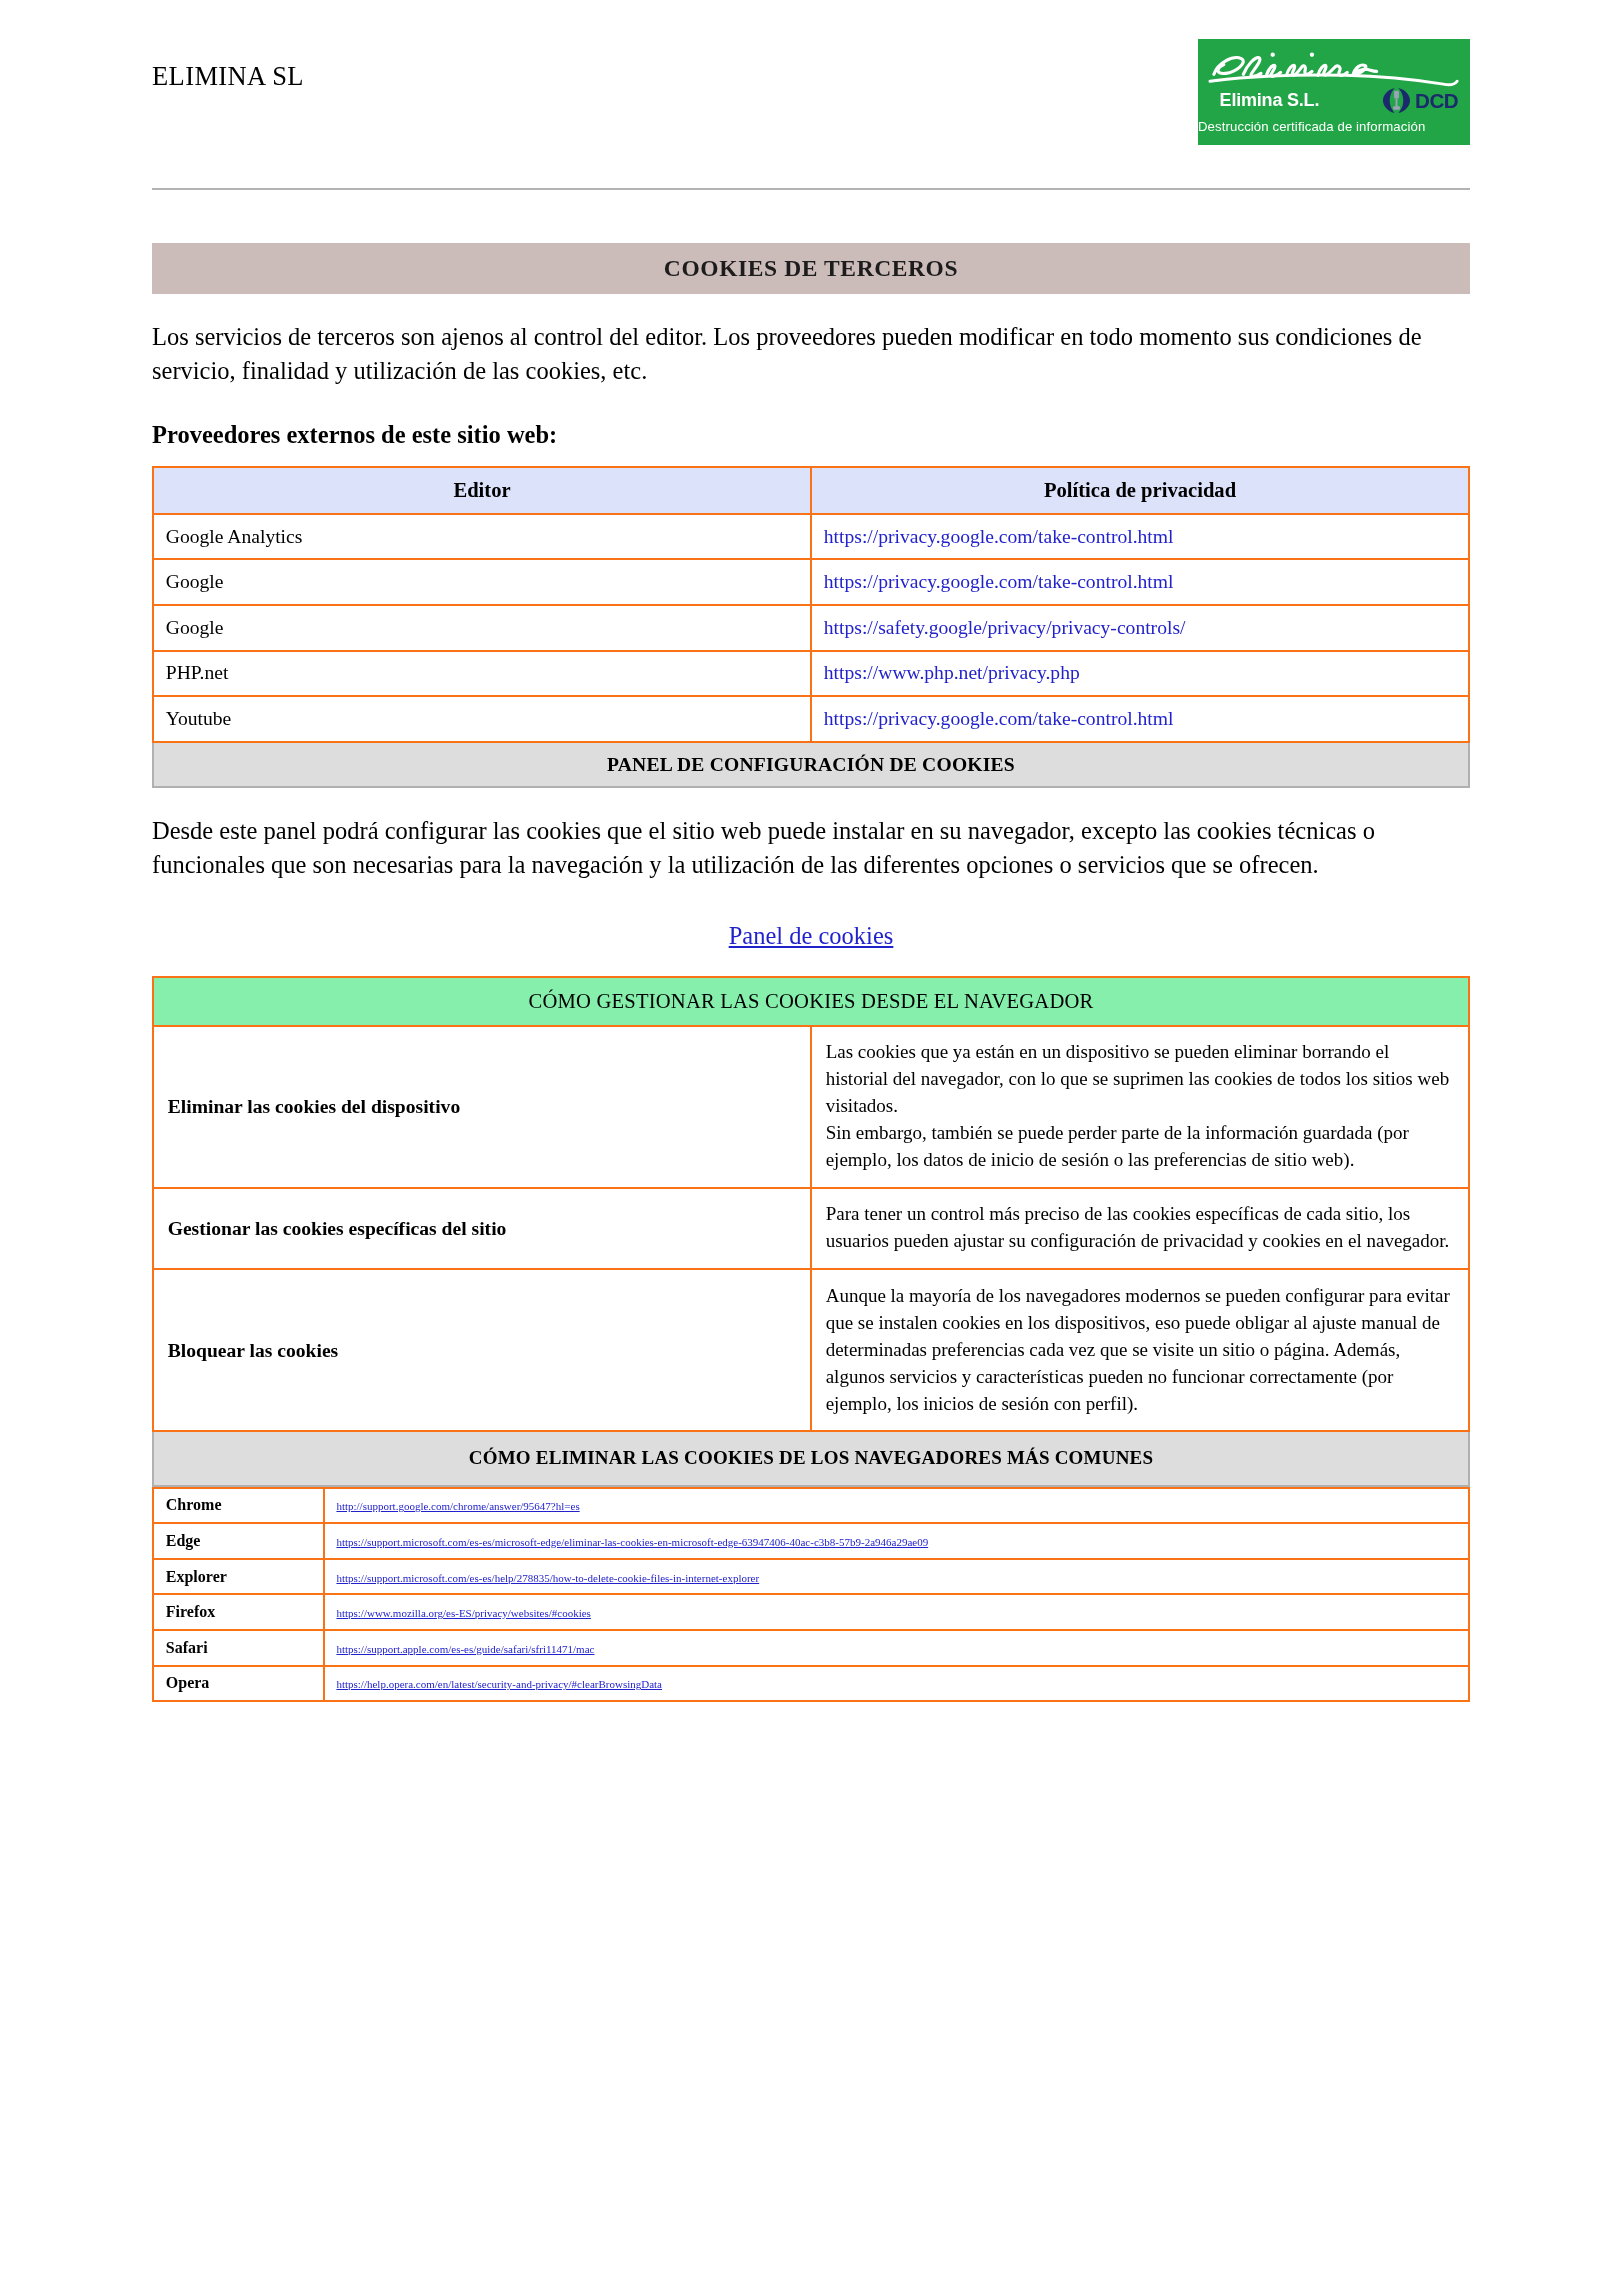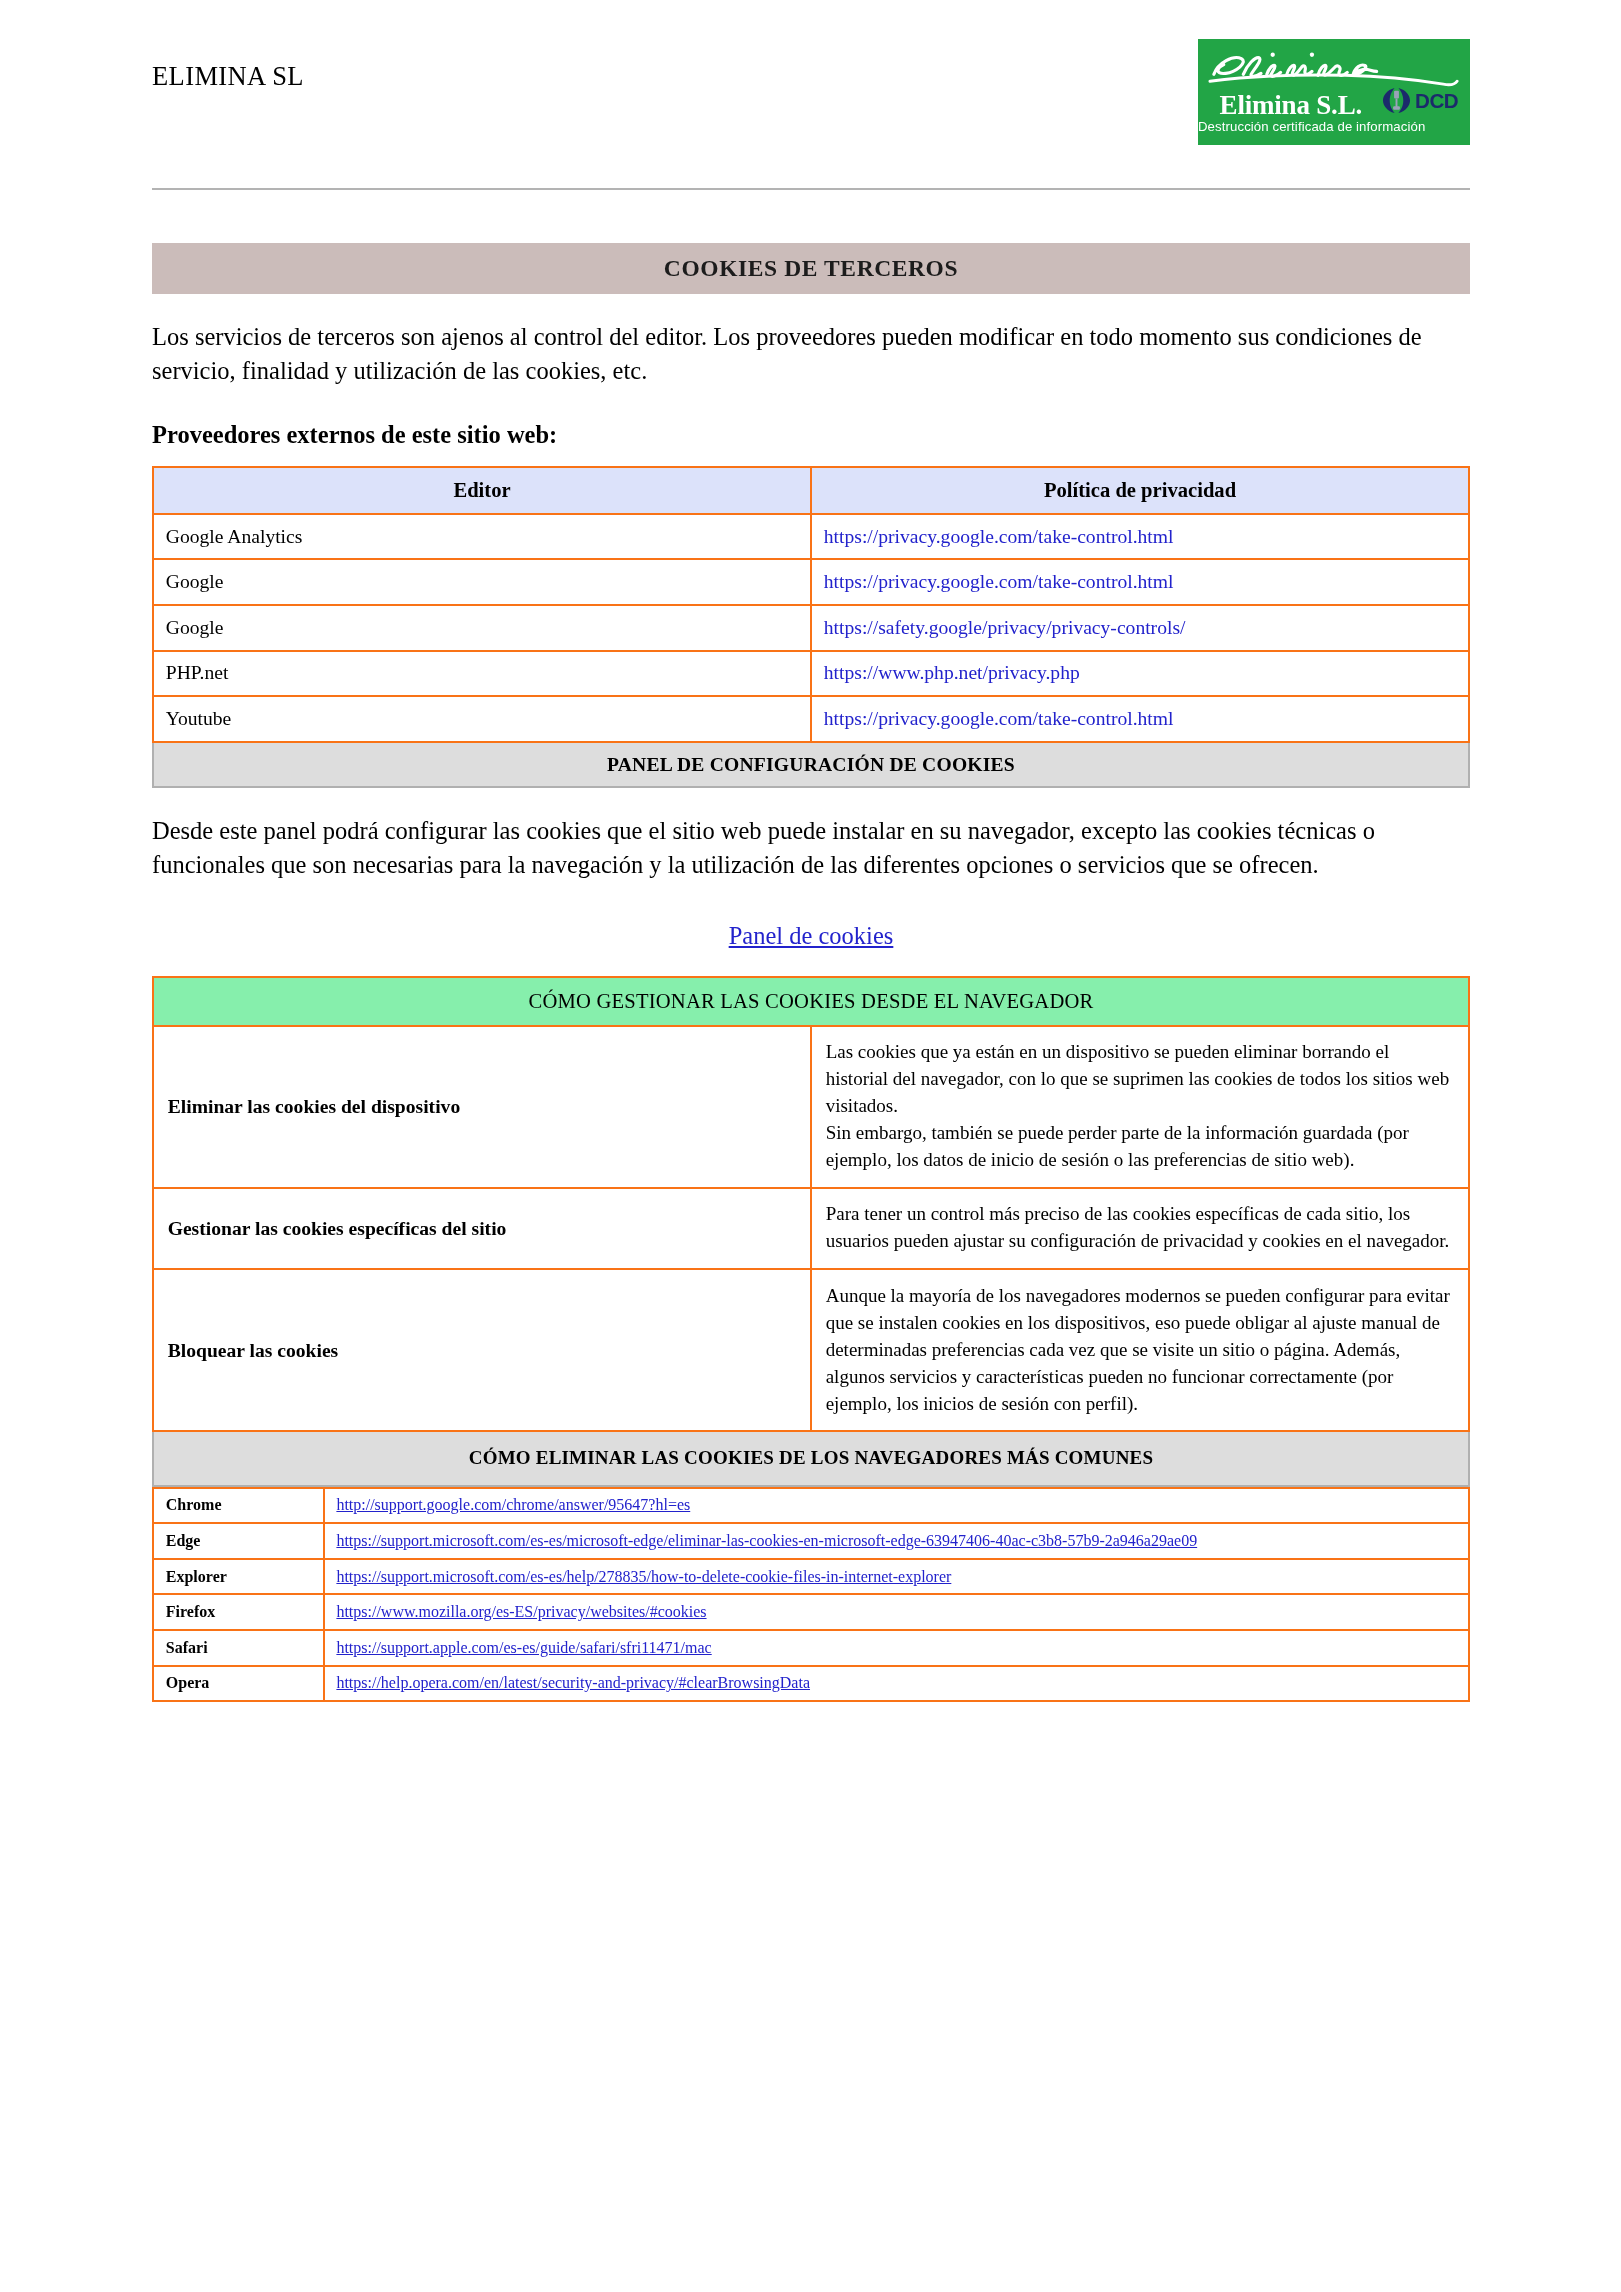--- a/index.html
+++ b/index.html
@@ -63,9 +63,9 @@
     position: absolute;
     left: 21.6px;
     top: 51px;
-    font-family: Liberation Serif, serif;
-    font-weight: bold;
-    font-size: 27px;
+    font-family: Liberation Sans, sans-serif;
+    font-weight: bold;
+    font-size: 18px;
     color: #ffffff;
     letter-spacing: -0.2px;
     text-align: center;

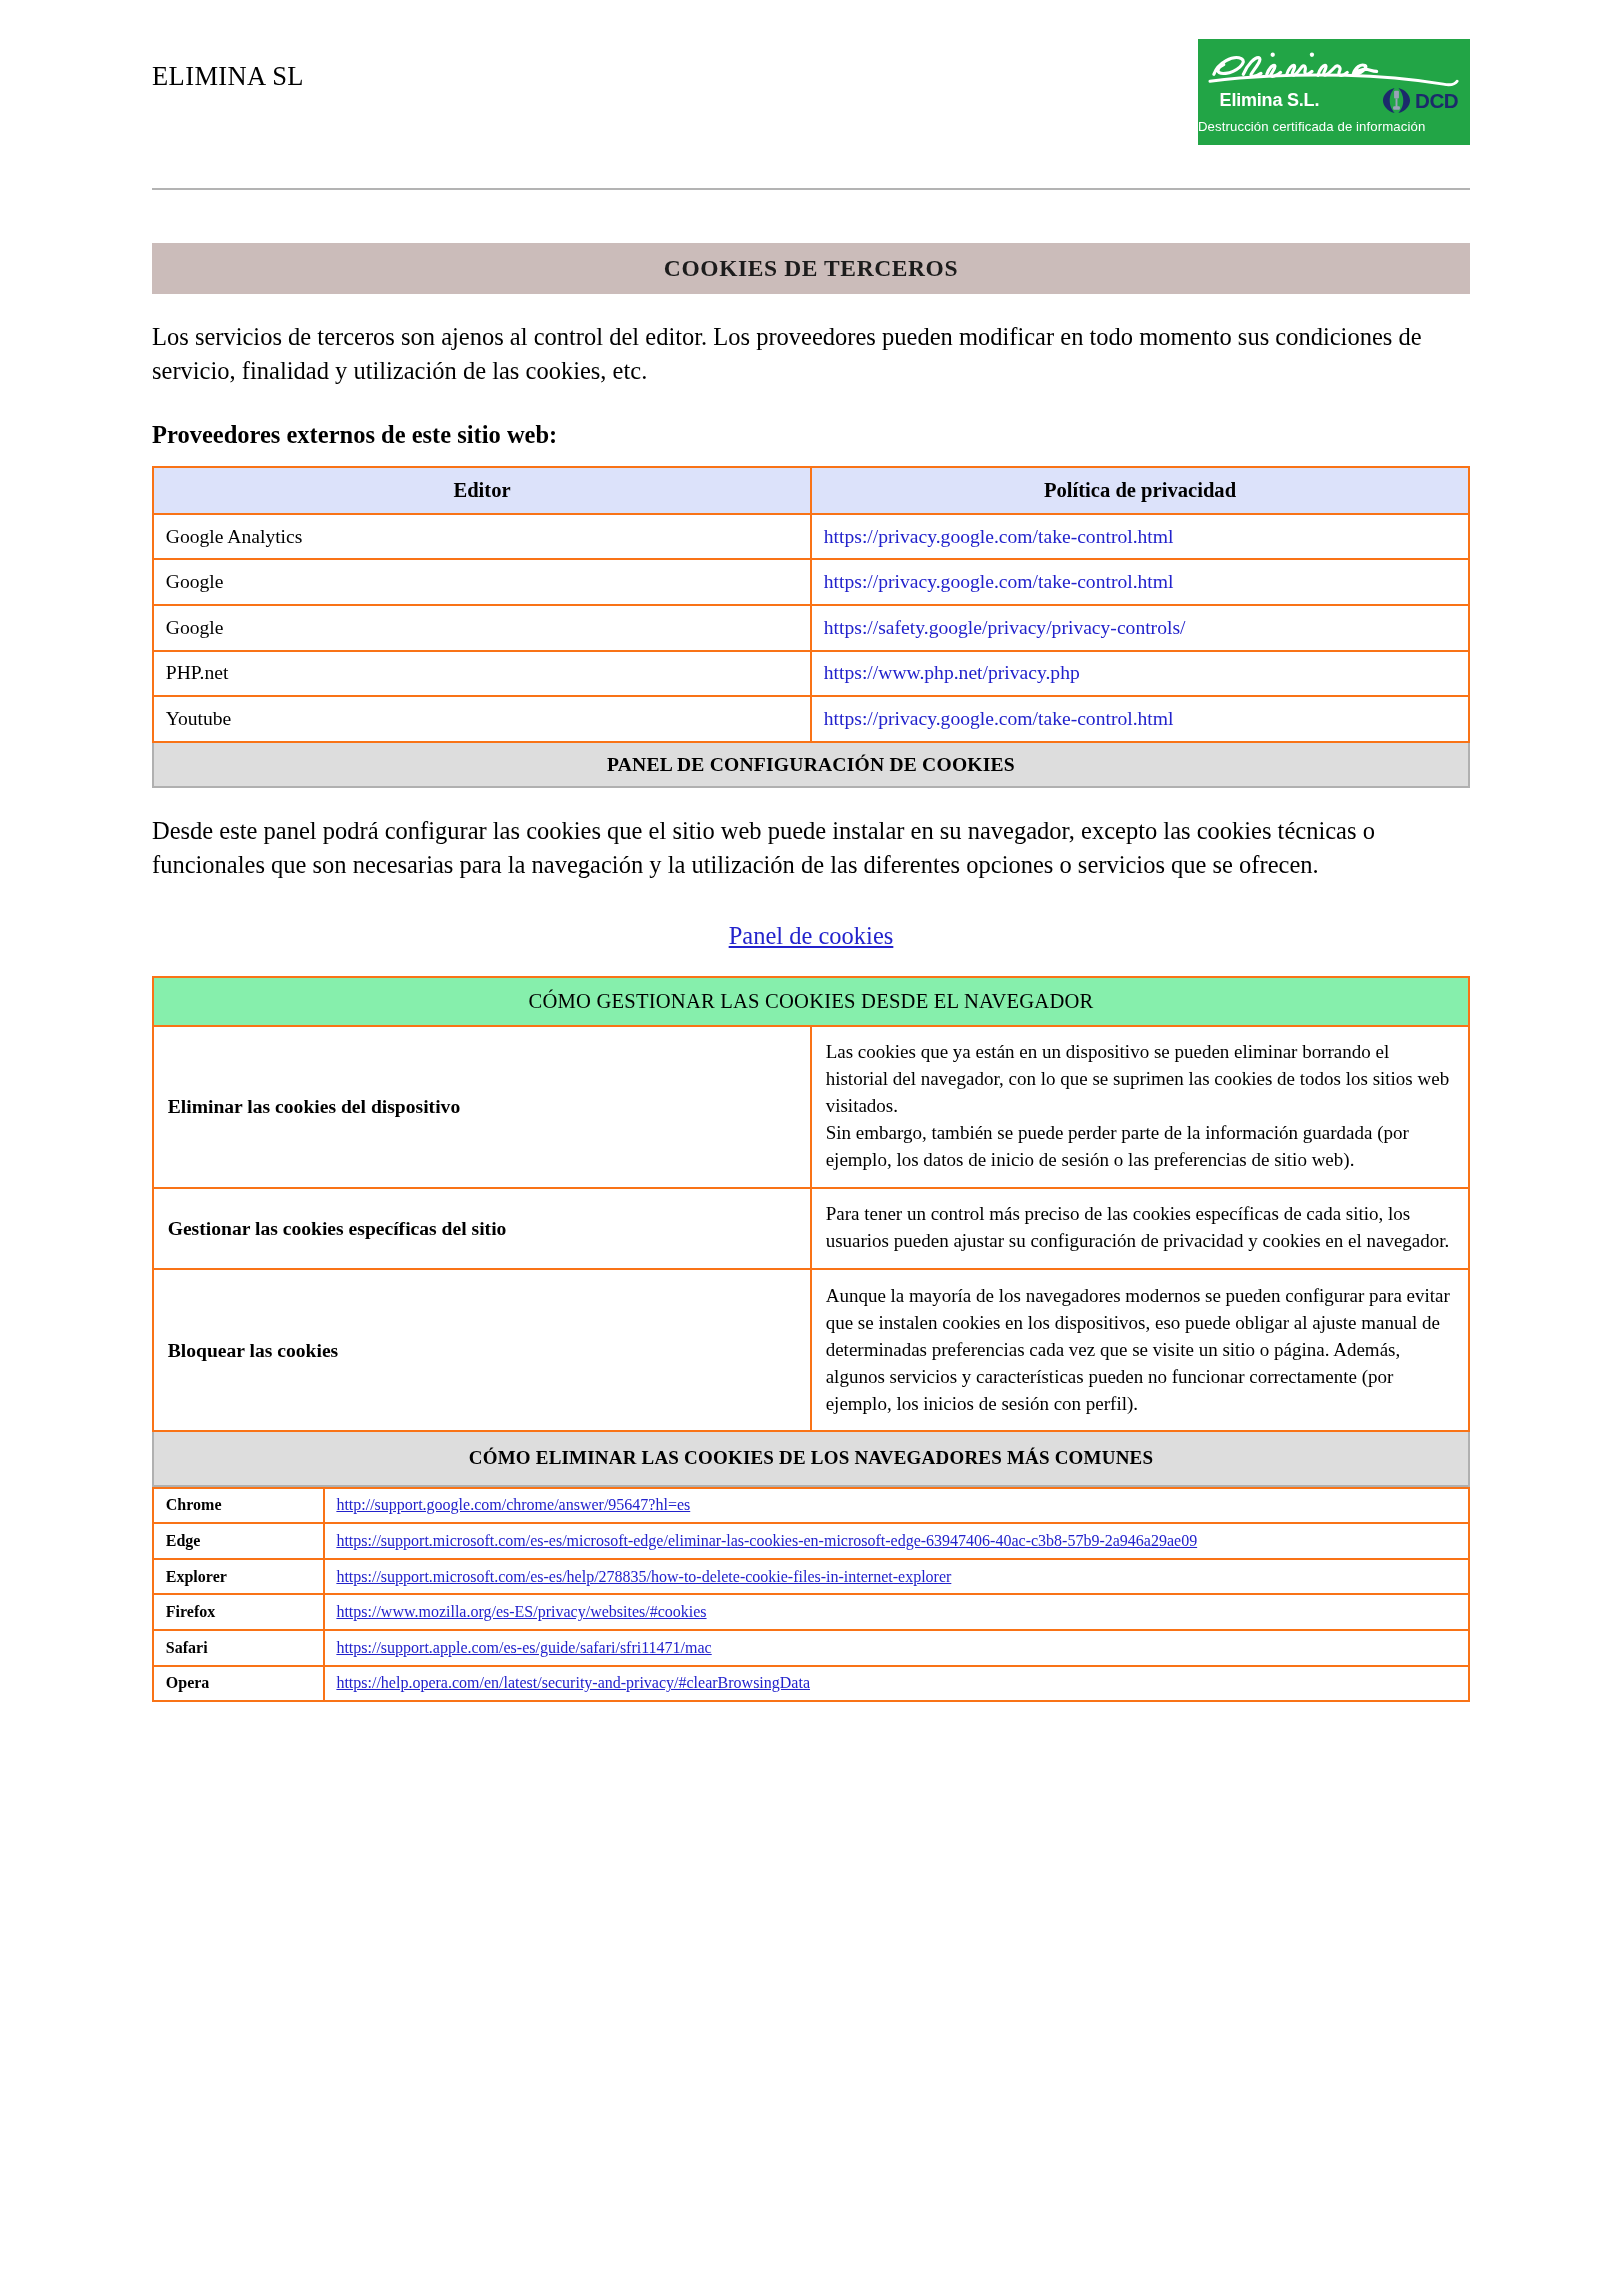--- a/index.html
+++ b/index.html
@@ -224,7 +224,7 @@
     font-weight: bold;
     font-size: 16px;
   }
-  .tbl-browsers a { font-size: 16px; }
+  .tbl-browsers a { font-size: 11px; }
 
   
   .footer-rule {

